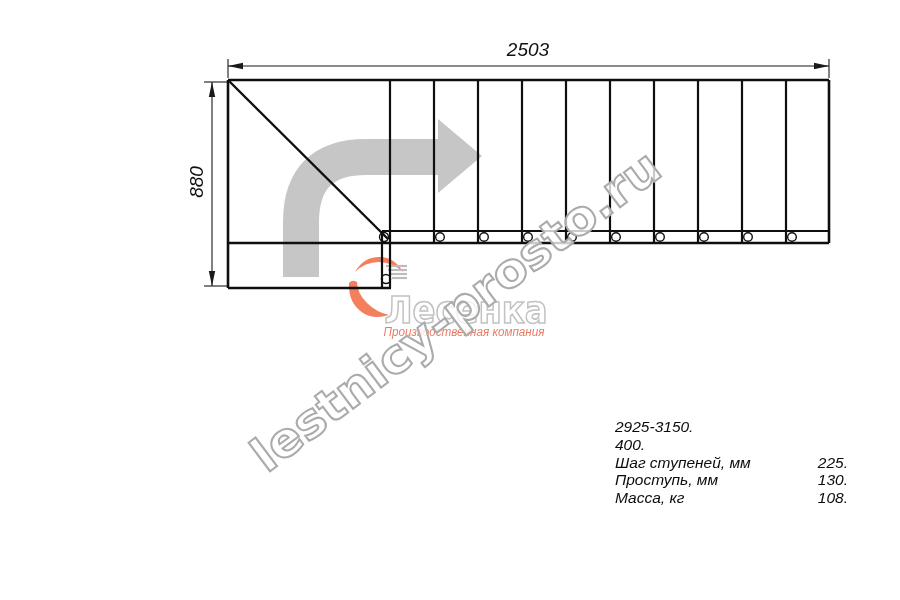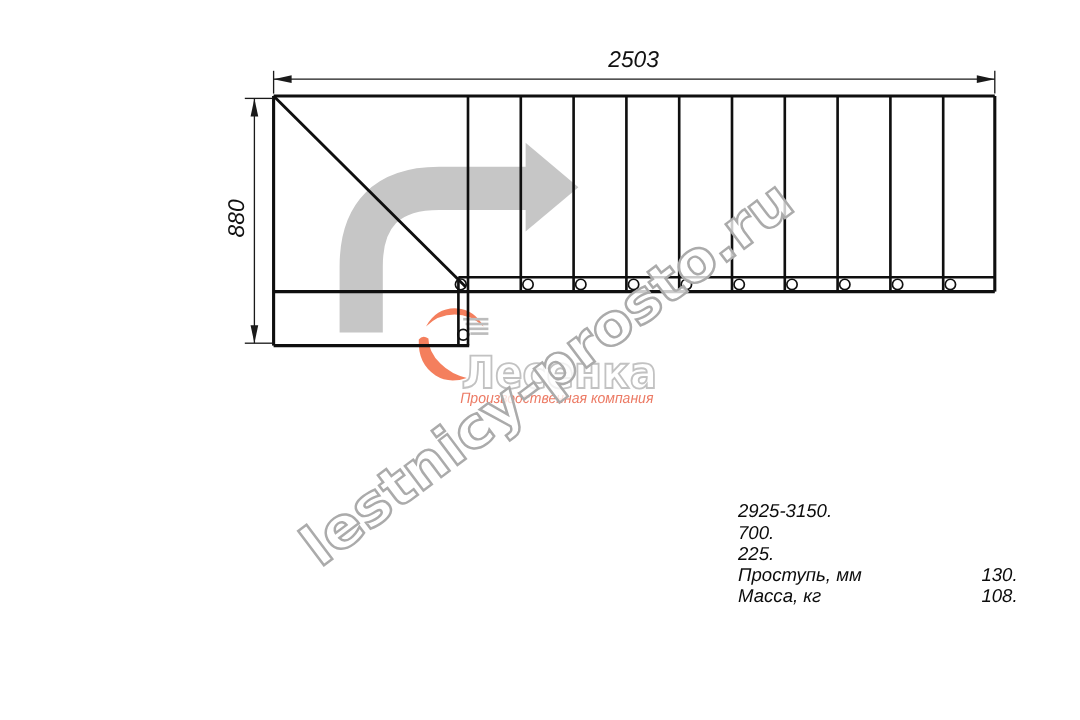--- a/index.html
+++ b/index.html
@@ -105,7 +105,7 @@
       <span class="val">2925-3150.</span>
     </div>
     <div class="spec-row">
-      <span class="val">700.</span>
+      <span class="val">400.</span>
     </div>
     <div class="spec-row">
       <span class="val">225.</span>

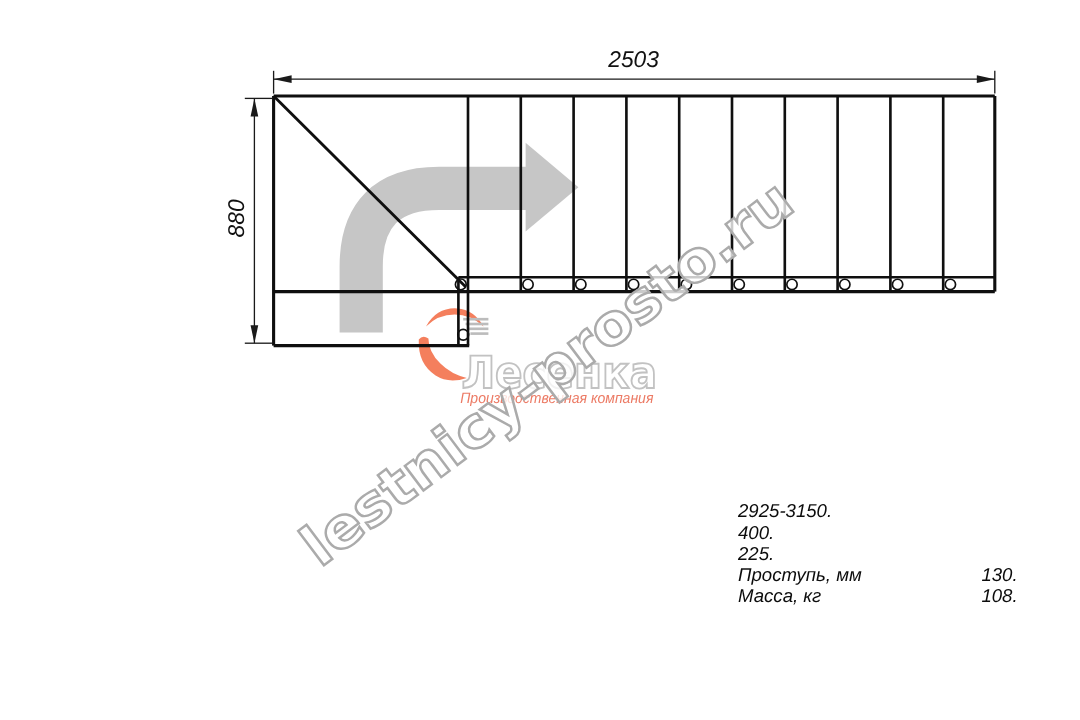--- a/index.html
+++ b/index.html
@@ -108,6 +108,7 @@
       <span class="val">400.</span>
     </div>
     <div class="spec-row">
+      <span>Шаг ступеней, мм</span>
       <span class="val">225.</span>
     </div>
     <div class="spec-row">

